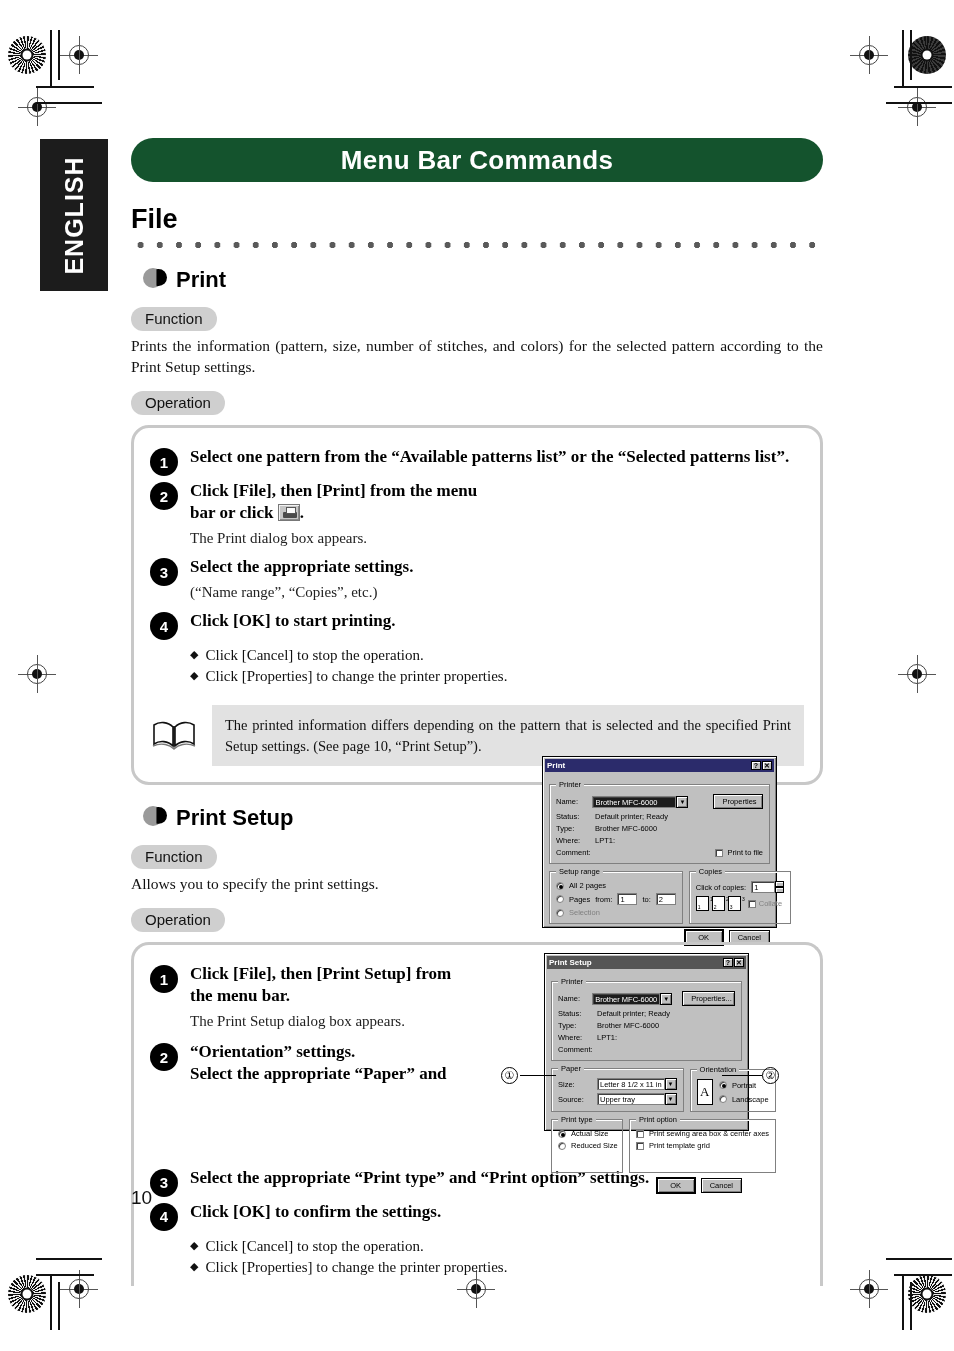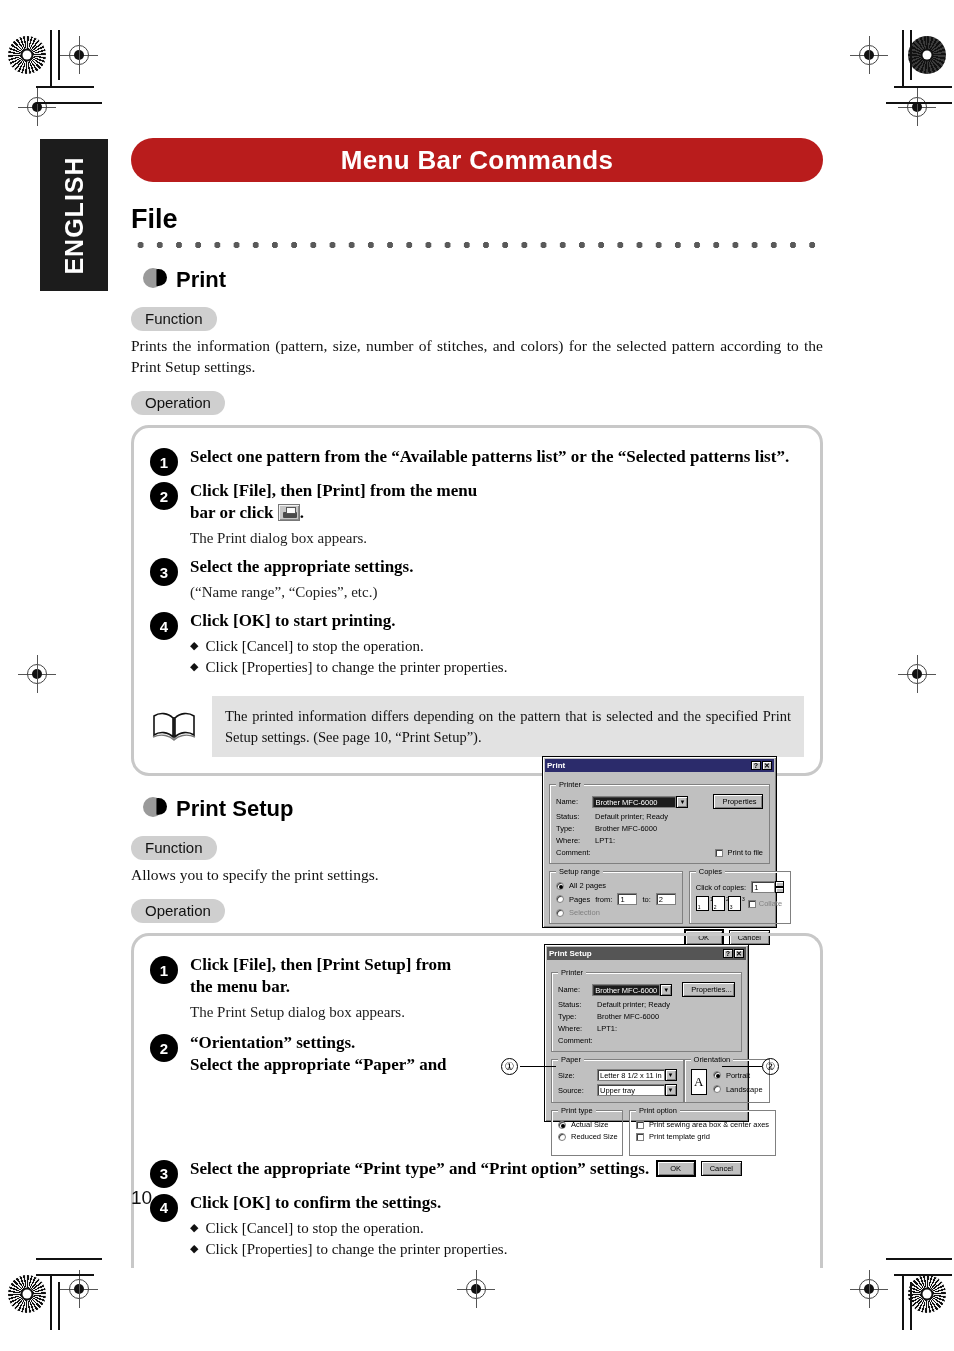--- a/index.html
+++ b/index.html
@@ -61,7 +61,7 @@
   #content { position:absolute; left:131px; top:138px; width:692px; }
 
   #chapter-banner {
-    height:44px; background:#b91c1c; border-radius:22px;
+    height:44px; background:#14532d; border-radius:22px;
     color:#fff; display:flex; align-items:center; justify-content:center;
     font-family:"Liberation Sans", sans-serif;
     font-weight:bold; font-size:26px; letter-spacing:.3px;

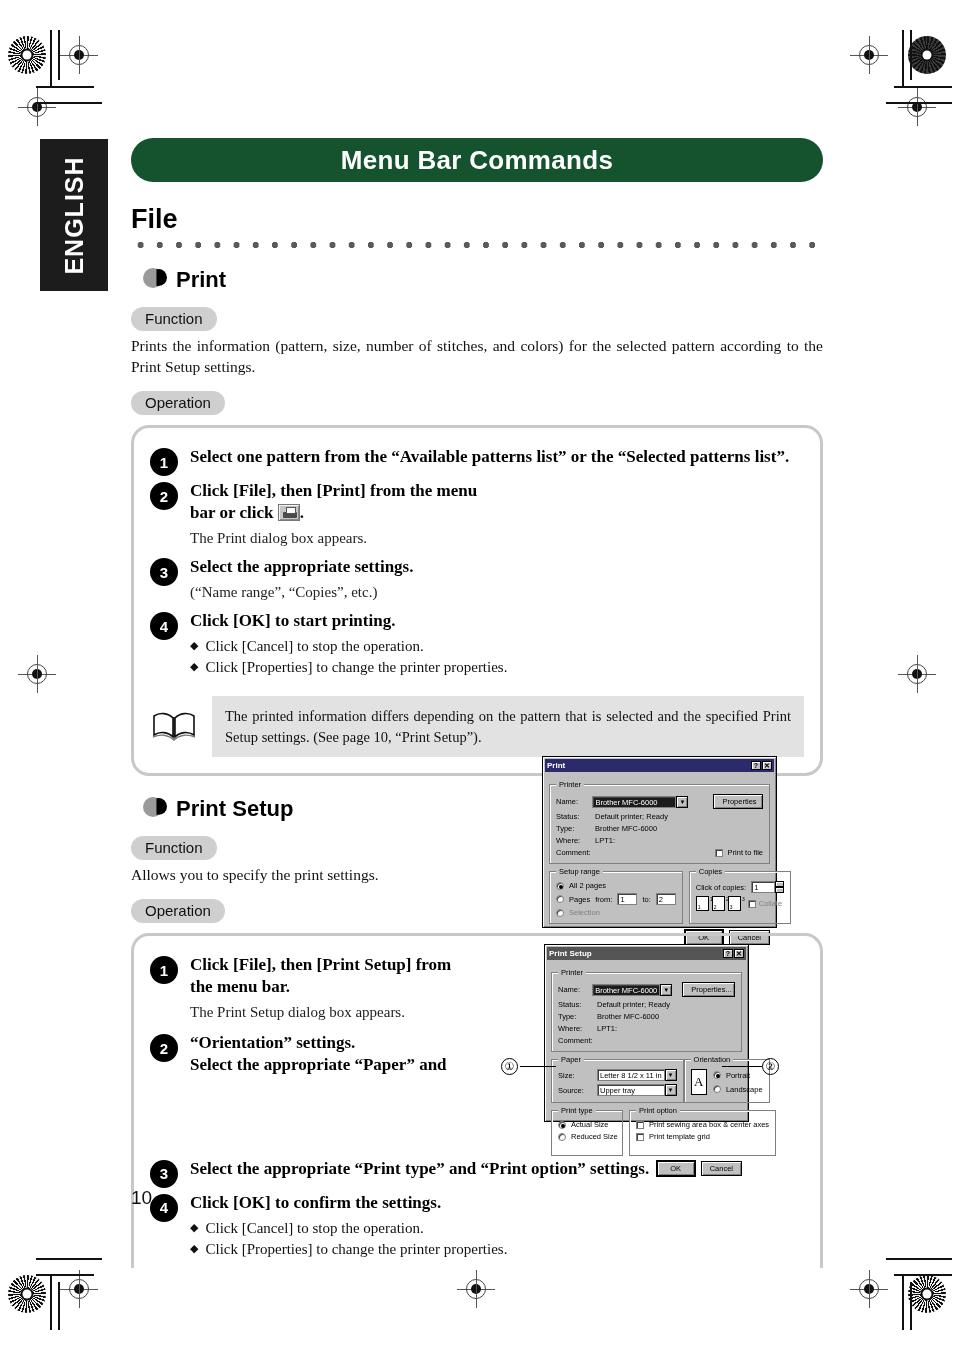--- a/index.html
+++ b/index.html
@@ -127,7 +127,7 @@
     font-size:17px; line-height:1.28; color:#000;
   }
   .step-sub { font-size:15px; color:#222; margin-top:5px; line-height:1.3; }
-  .diamonds { margin-top:4px; }
+  .diamonds { margin-top:13px; }
   .diamonds div { font-size:15px; color:#111; line-height:1.4; }
   .diamonds div::before { content:"\25C6"; font-size:11px; margin-right:7px;
                           position:relative; top:-2px; }

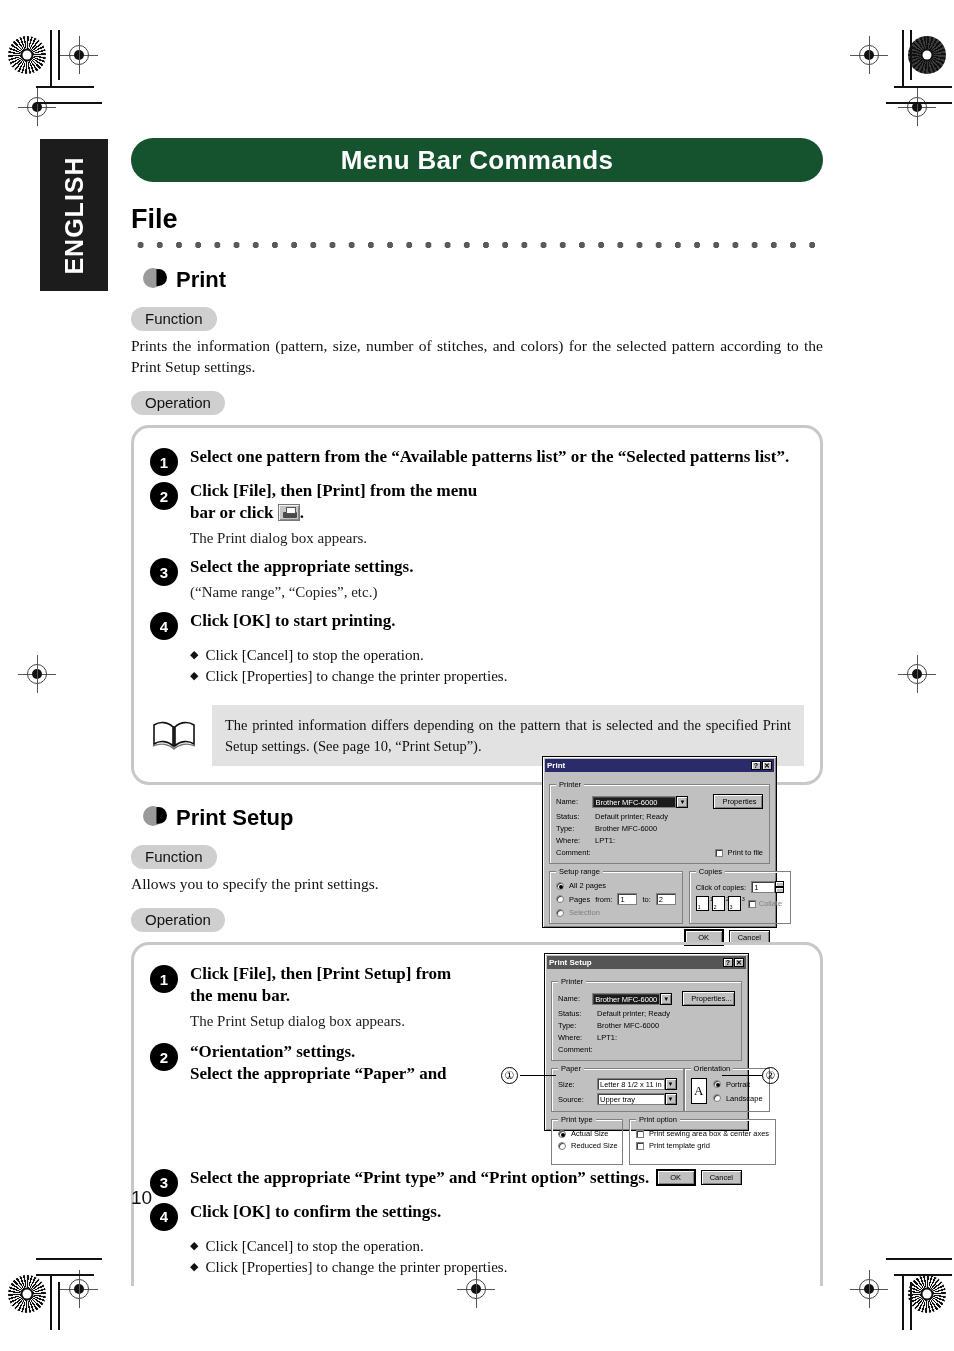--- a/index.html
+++ b/index.html
@@ -585,7 +585,7 @@
           </div>
         </div>
 
-        <div style="display:flex; gap:0;">
+        <div style="display:flex; gap:6px;align-items:flex-end;">
           <div class="grp" style="flex:1; padding-top:9px;">
             <span class="legend">Paper</span>
             <div class="row">

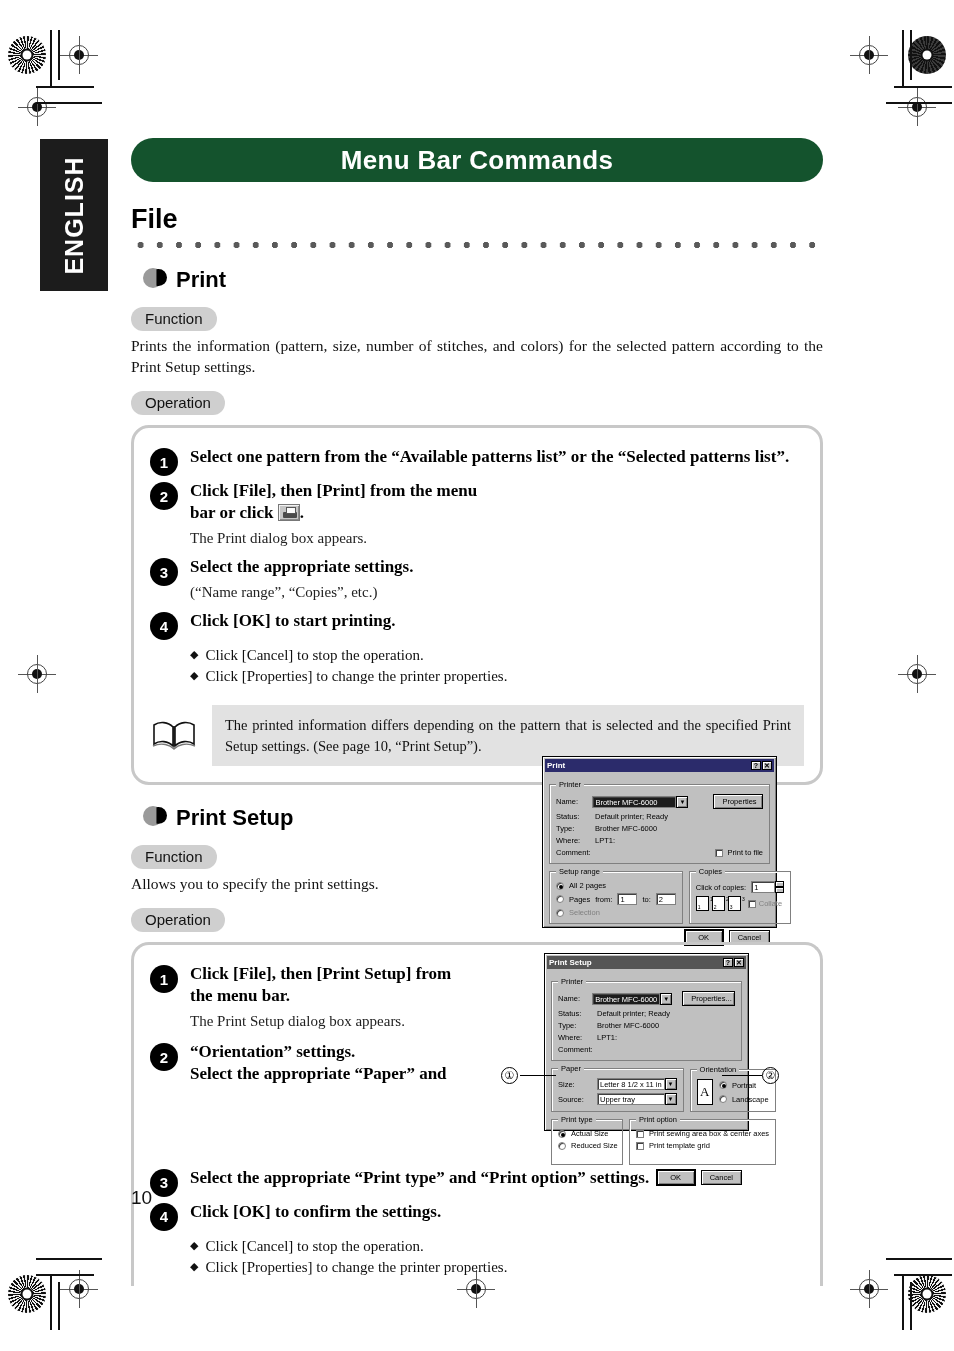--- a/index.html
+++ b/index.html
@@ -640,7 +640,7 @@
               <span class="chk"></span>
               <span class="lbl">Print sewing area box &amp; center axes</span>
             </div>
-            <div class="row" style="margin-bottom:8px;">
+            <div class="row" style="margin-bottom:16px;">
               <span class="chk"></span>
               <span class="lbl">Print template grid</span>
             </div>

